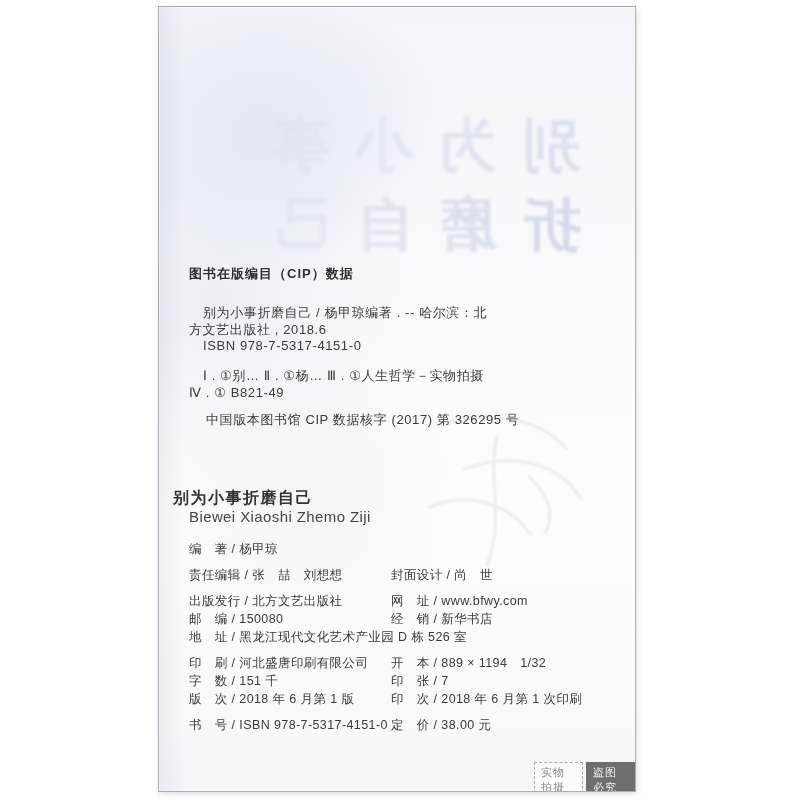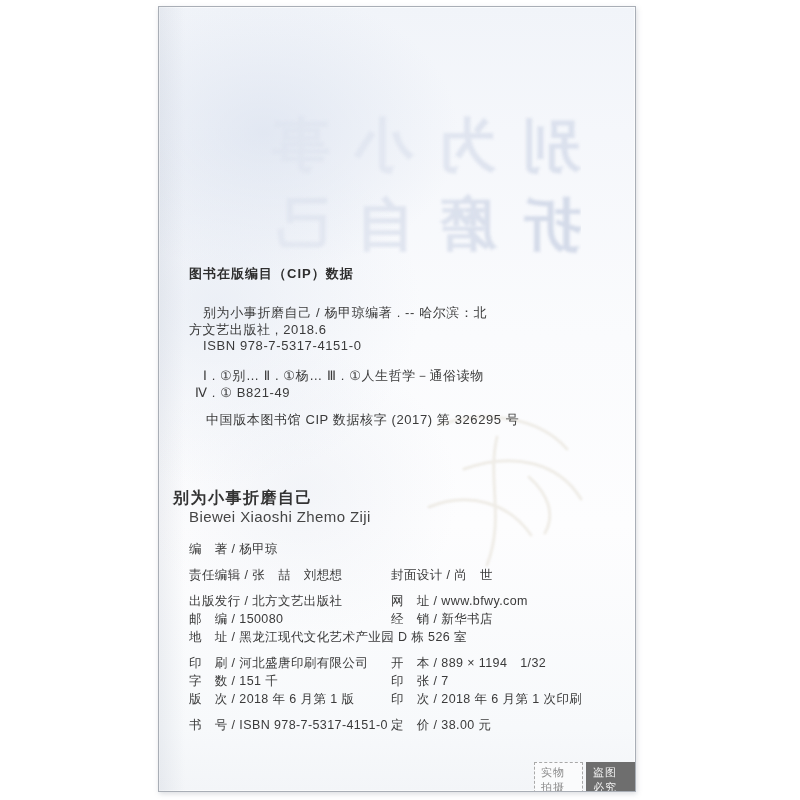--- a/index.html
+++ b/index.html
@@ -89,7 +89,7 @@
     <div class="cipline l1">别为小事折磨自己 / 杨甲琼编著 . -- 哈尔滨：北</div>
     <div class="cipline l2">方文艺出版社 , 2018.6</div>
     <div class="cipline l3">ISBN 978-7-5317-4151-0</div>
-    <div class="cipline l4">Ⅰ . ①别… Ⅱ . ①杨… Ⅲ . ①人生哲学－通俗读物</div>
+    <div class="cipline l4">Ⅰ . ①别… Ⅱ . ①杨… Ⅲ . ①人生哲学－实物拍摄</div>
     <div class="cipline l5">Ⅳ . ① B821-49</div>
     <div class="cipline l6">中国版本图书馆 CIP 数据核字 (2017) 第 326295 号</div>
 

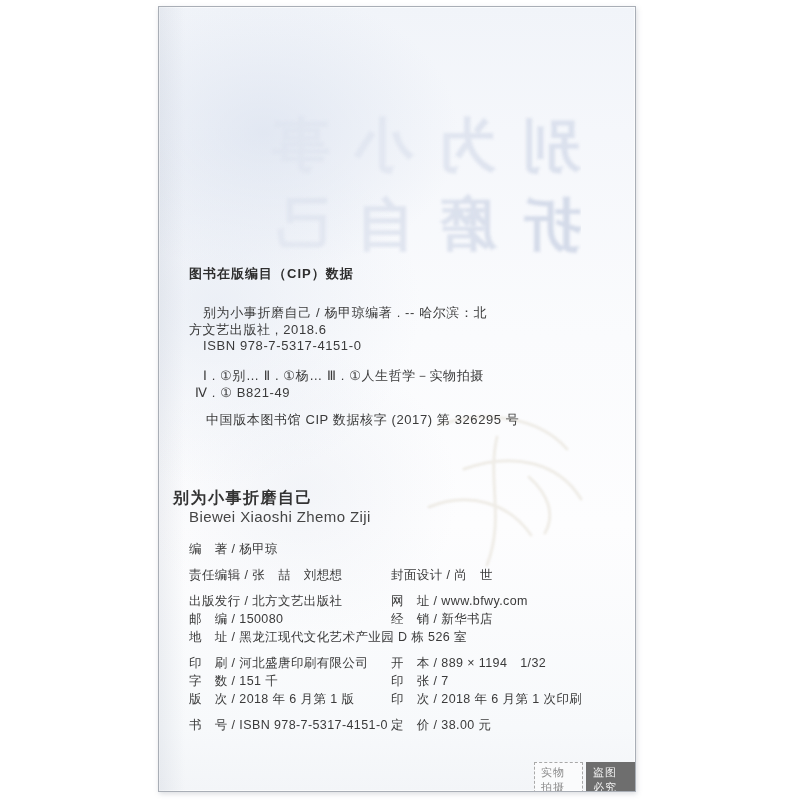--- a/index.html
+++ b/index.html
@@ -45,7 +45,7 @@
   .l2 { left:30px; top:314px; }
   .l3 { left:44px; top:331px; }
   .l4 { left:44px; top:360px; }
-  .l5 { left:36px; top:378px; }
+  .l5 { left:30px; top:378px; }
   .l6 { left:47px; top:404px; }
 
   

